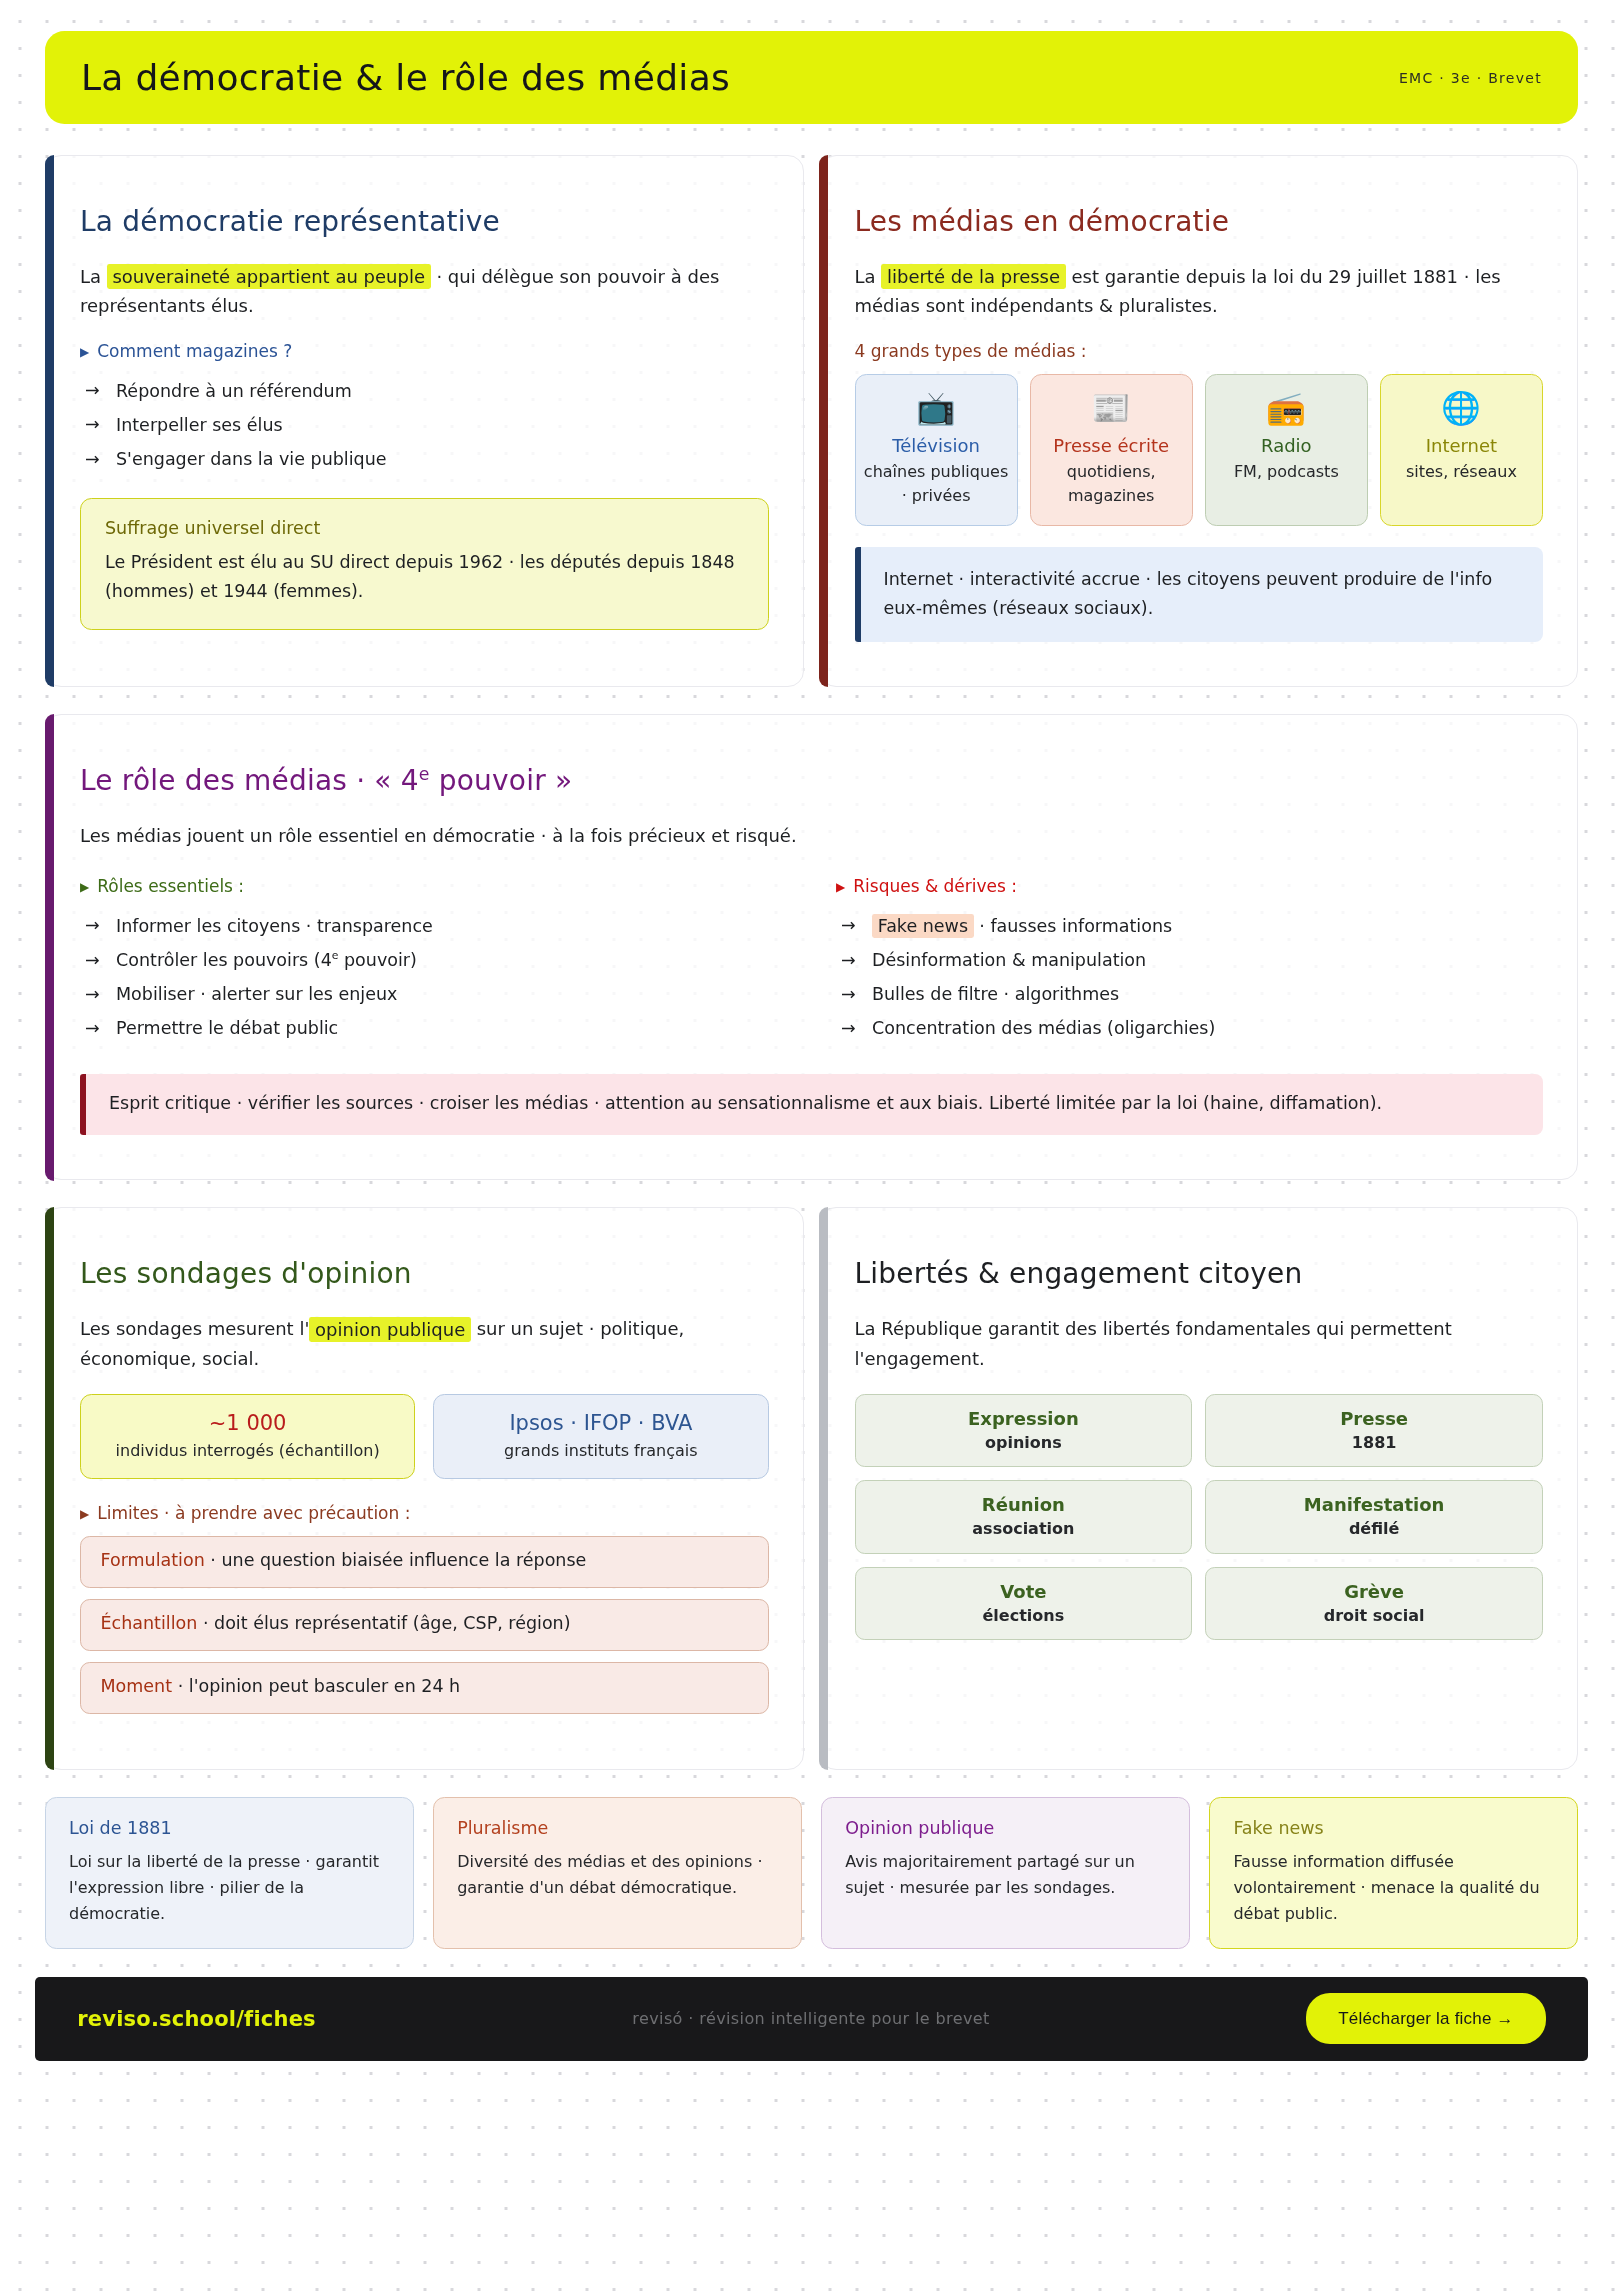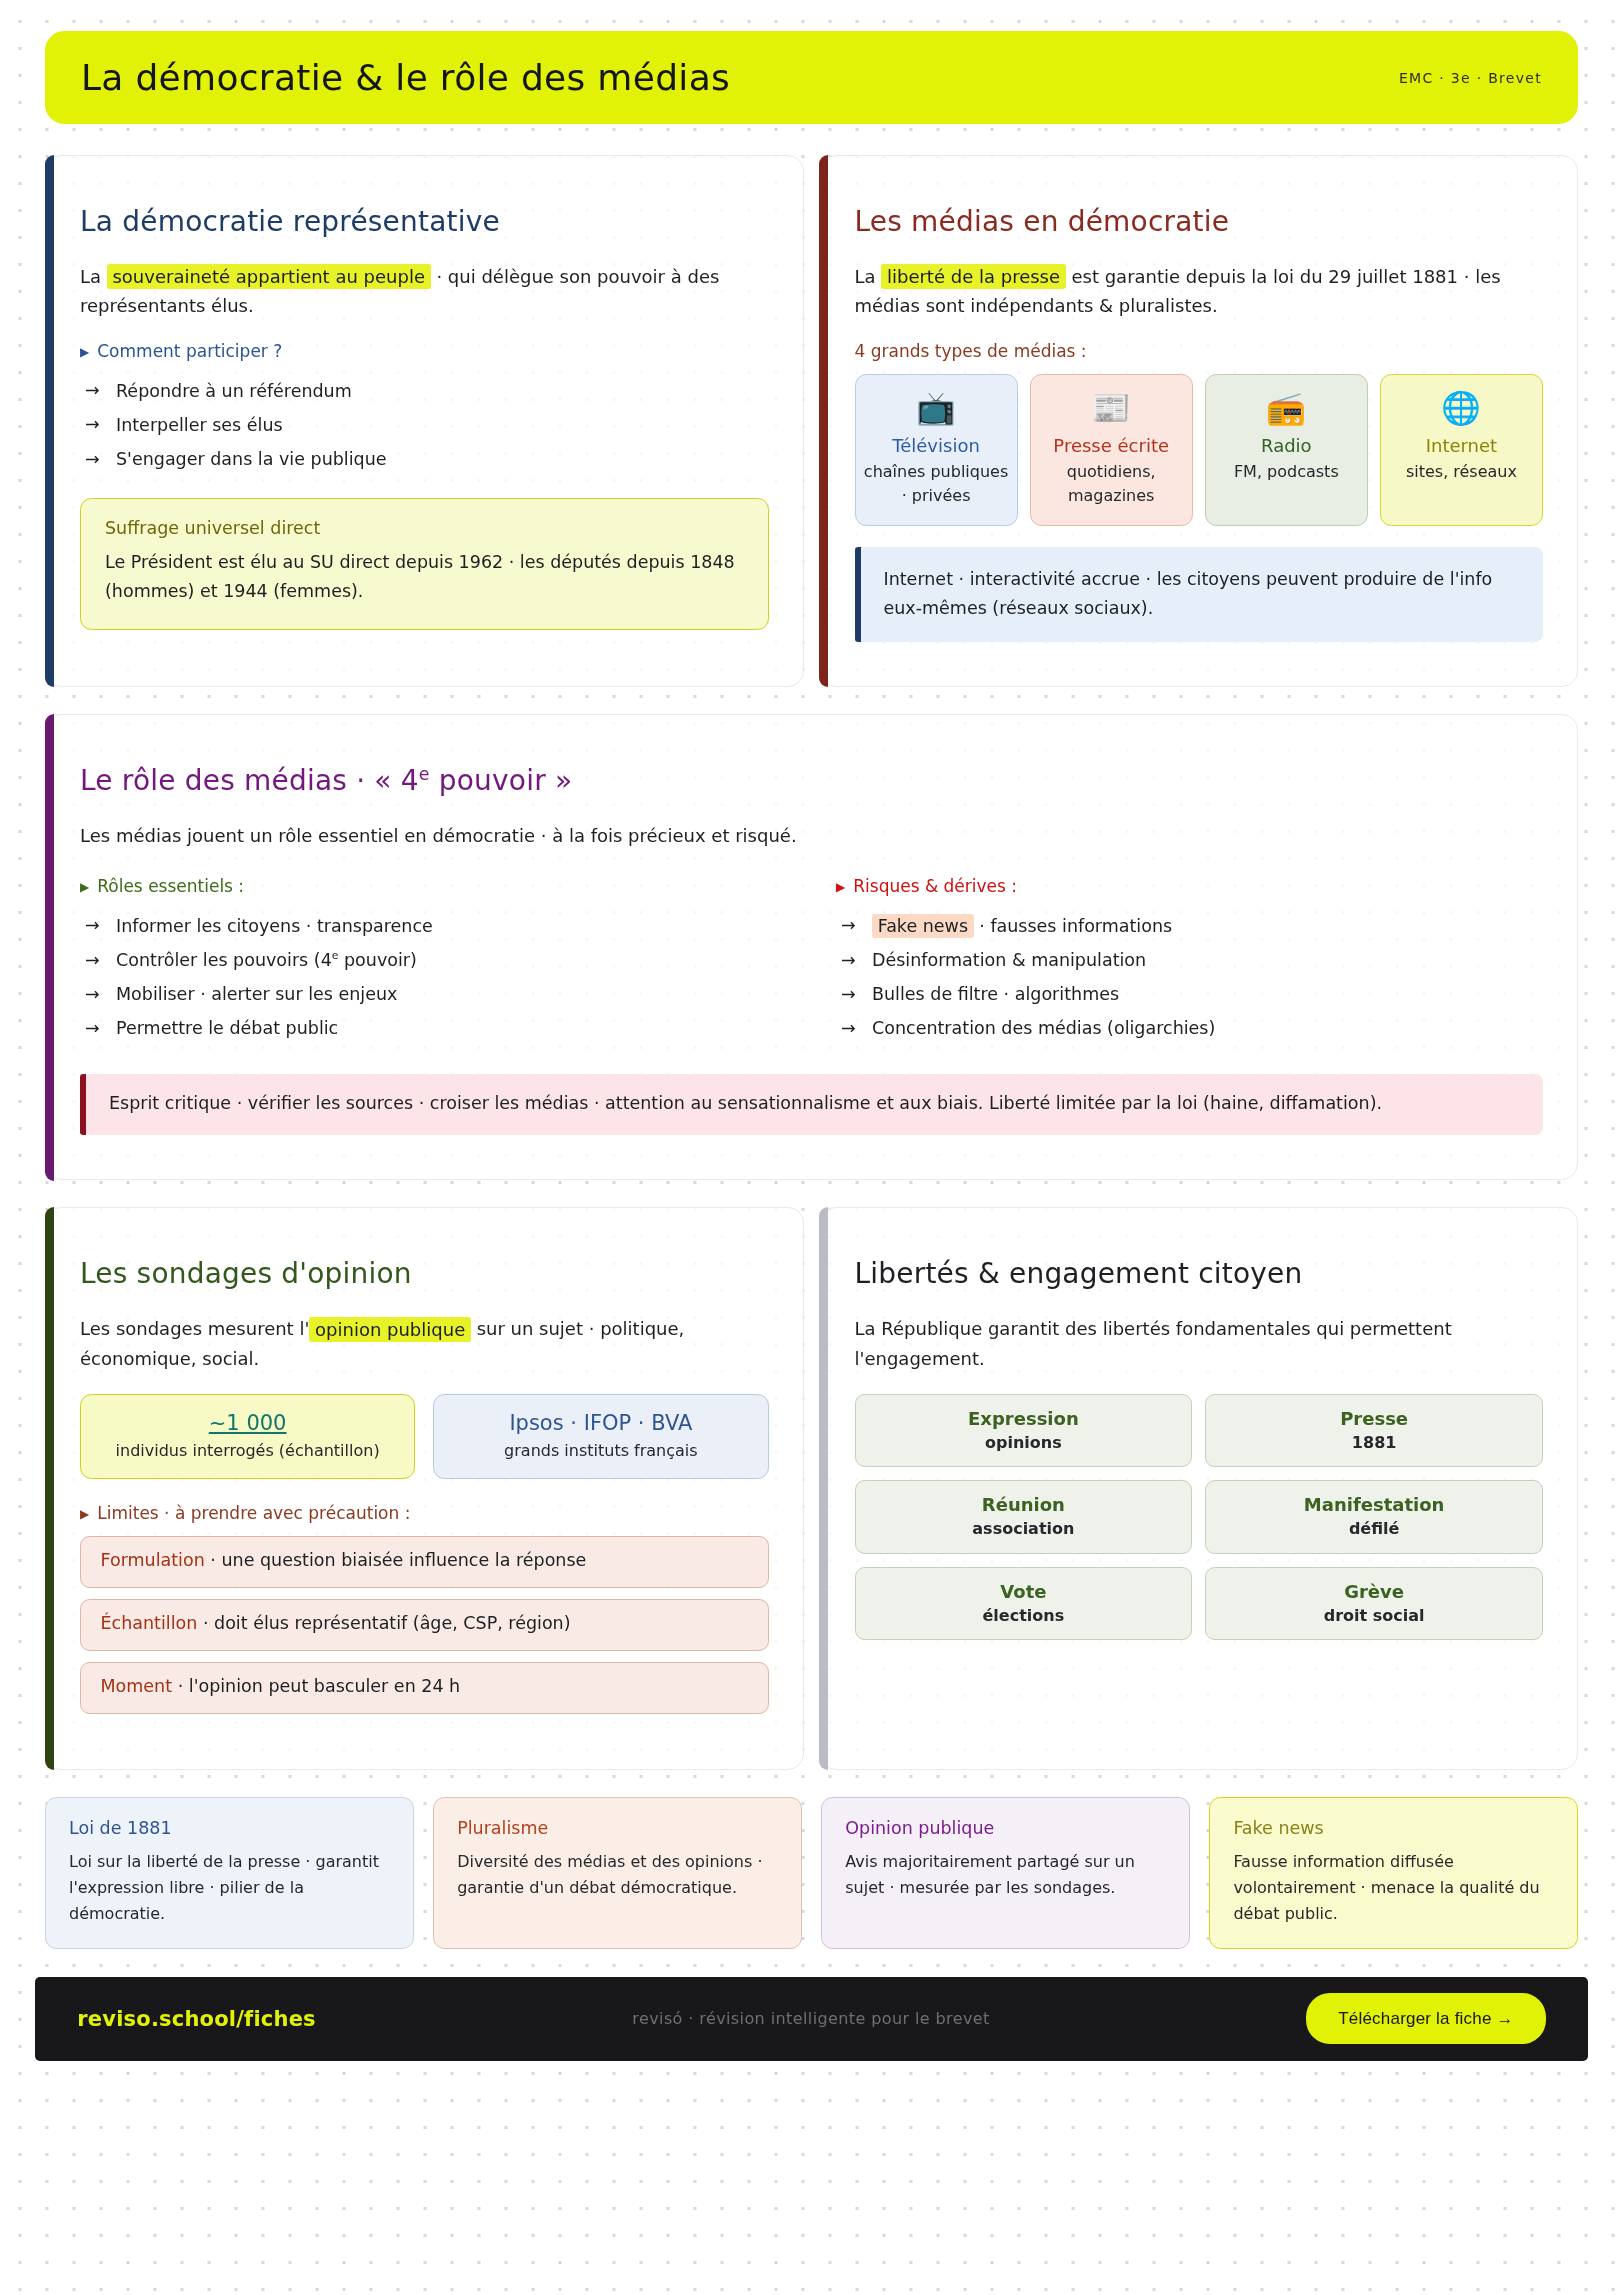--- a/index.html
+++ b/index.html
@@ -389,7 +389,7 @@
 
       <div class="subhead sh-blue">
         <span class="tri">▶</span>
-        <span>Comment participer ?</span>
+        <span>Comment magazines ?</span>
       </div>
 
       <ul class="arrows">

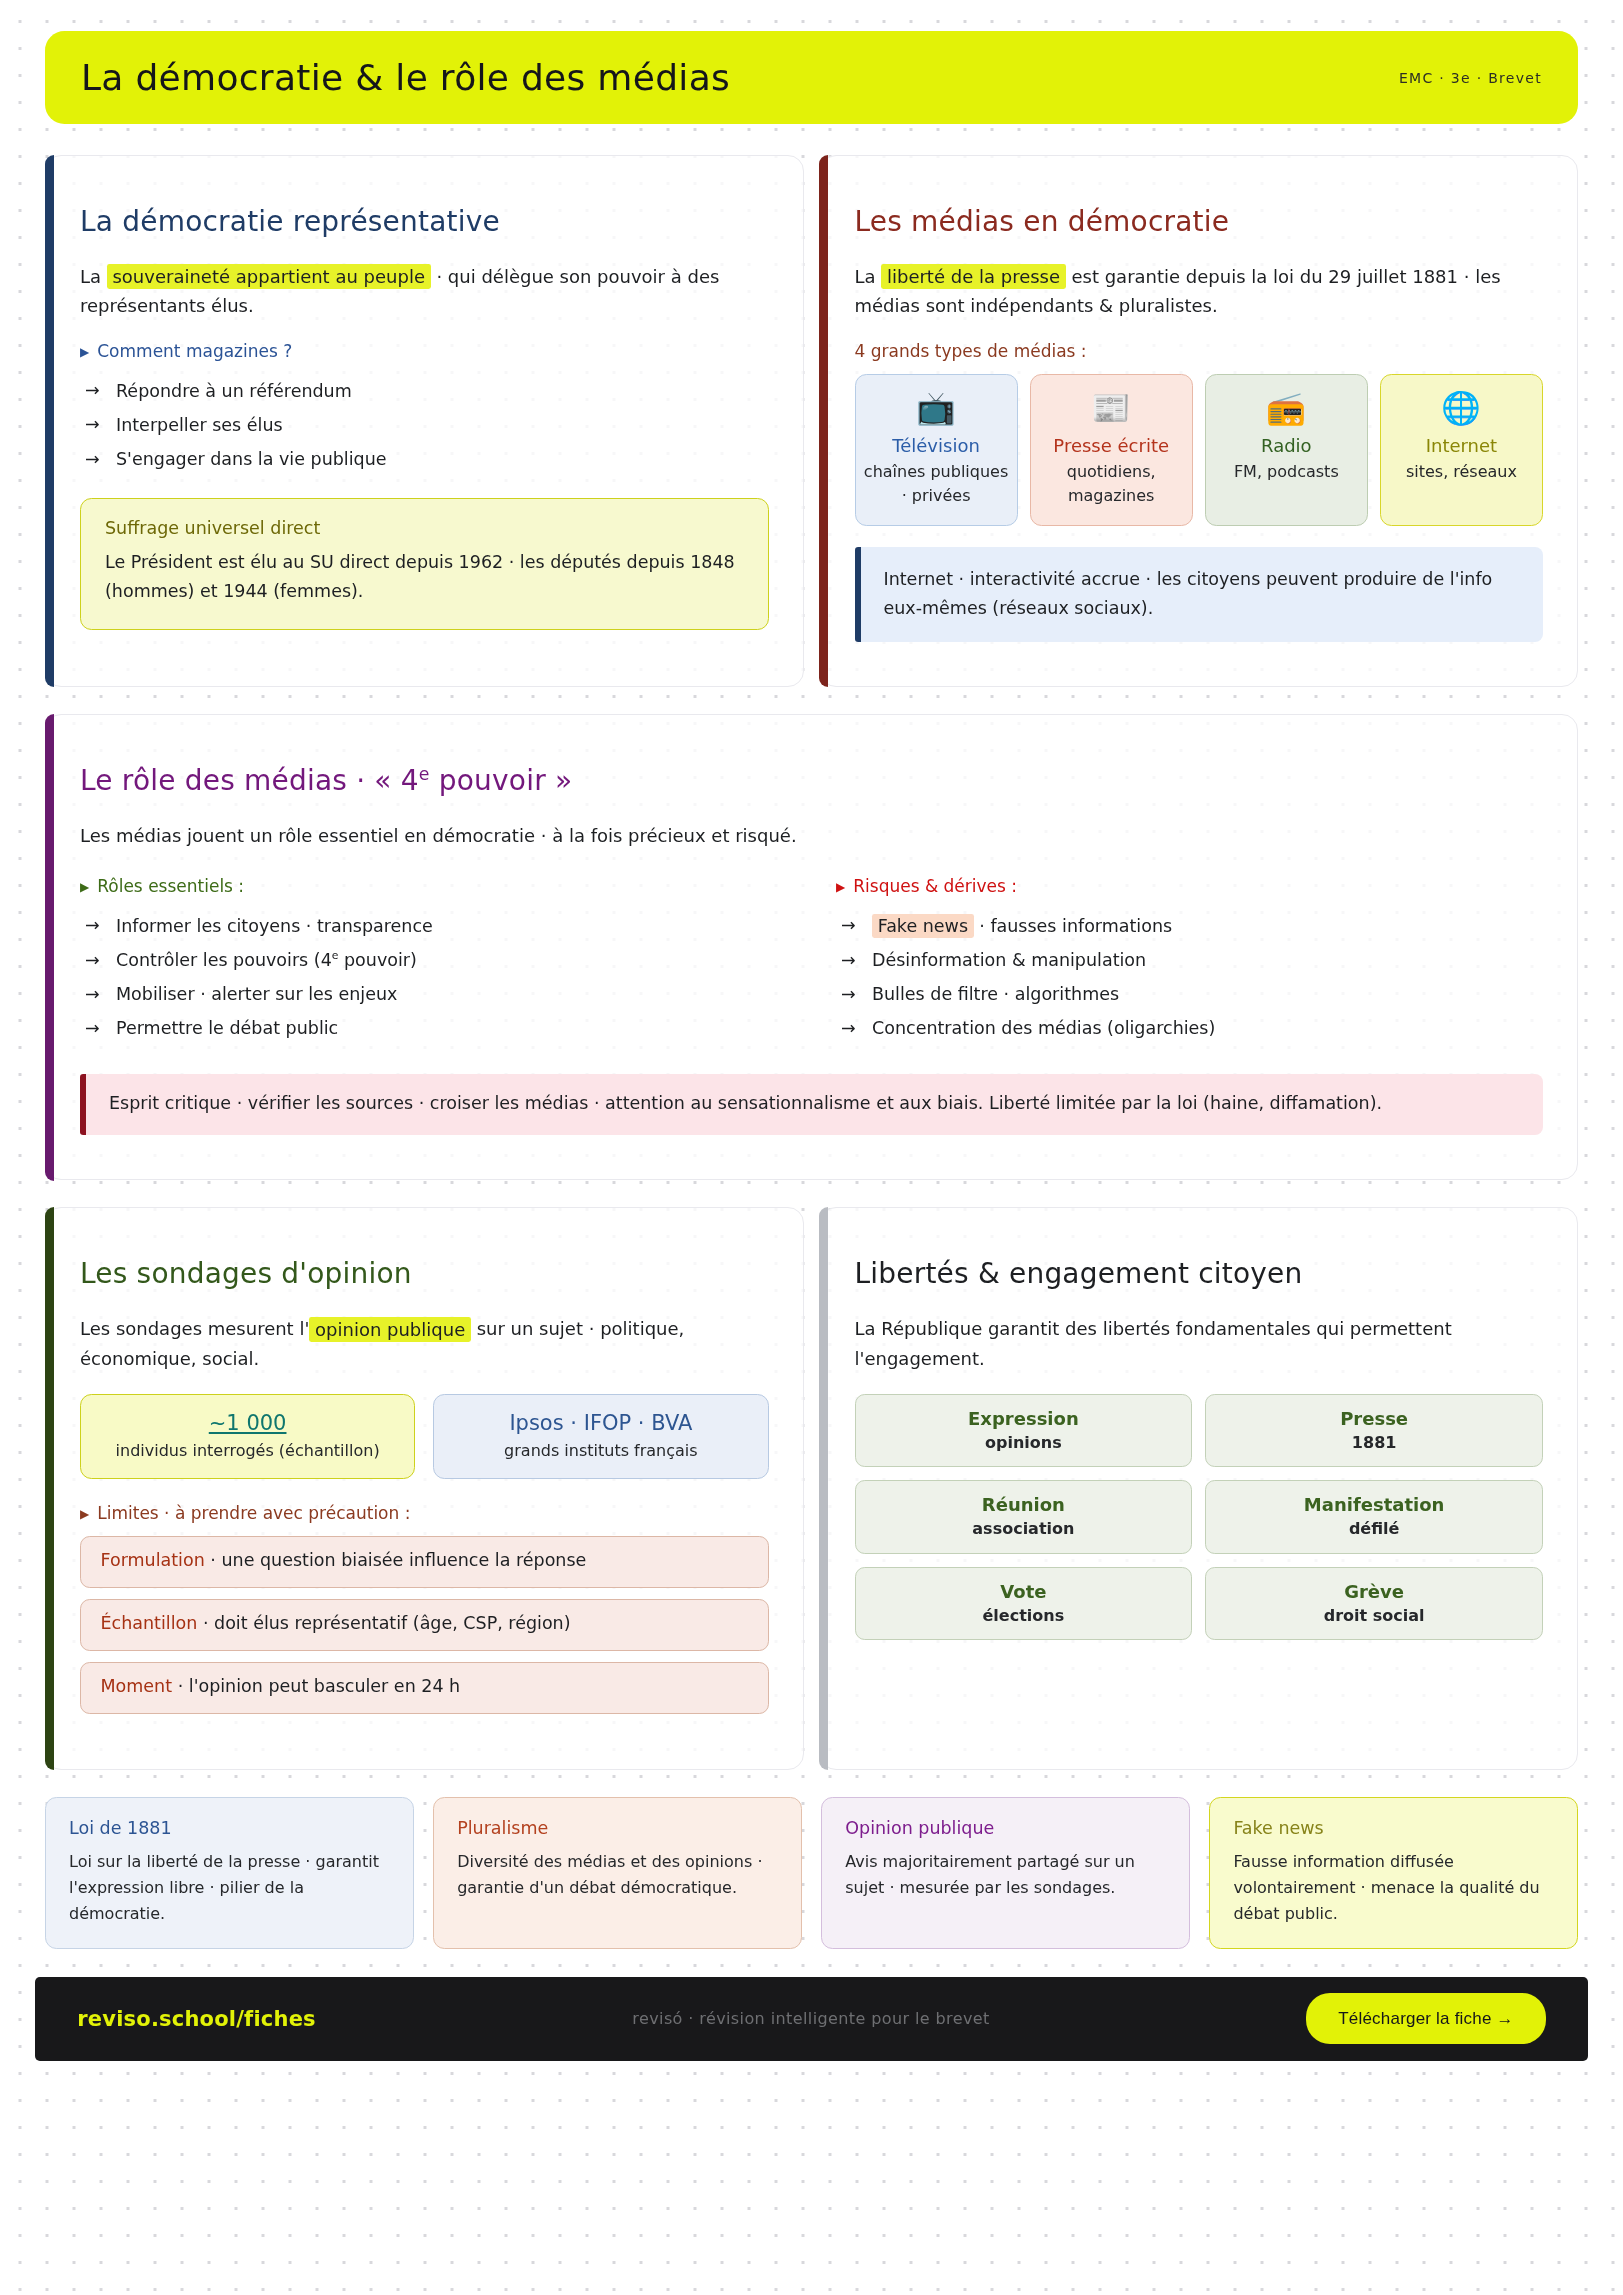--- a/index.html
+++ b/index.html
@@ -263,7 +263,7 @@
     color: #26282b;
   }
   .stat-yellow { background: #f8fac6; border-color: #cdd11c; }
-  .stat-yellow .s-big { color: #0f766e; text-decoration: underline; }
+  .stat-yellow .s-big { color: #b91c1c; }
   .stat-blue   { background: #eaeff8; border-color: #b7c9e2; }
   .stat-blue   .s-big  { color: #2d5591; }
 

